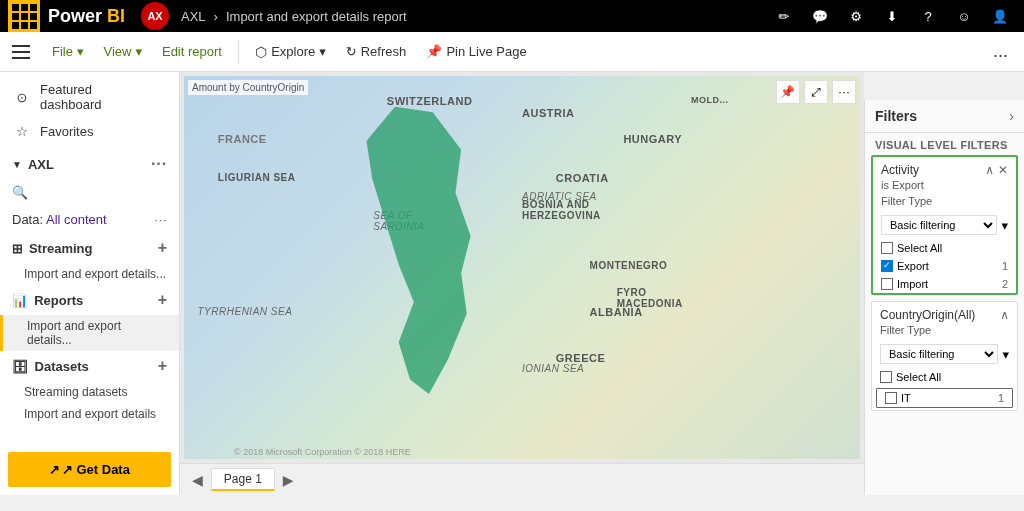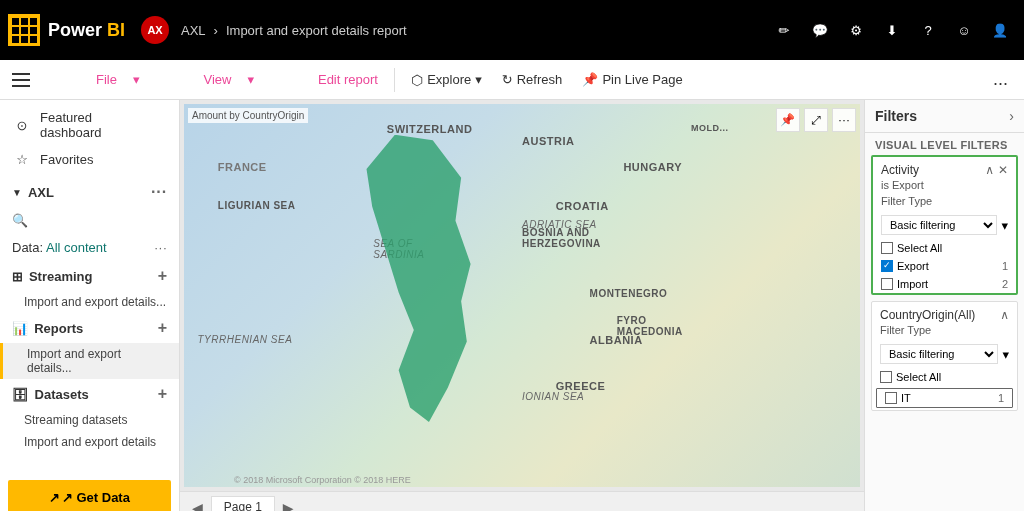--- a/index.html
+++ b/index.html
@@ -7,7 +7,7 @@
 
     
     .topbar {
-      display: flex; align-items: center; height: 60px;
+      display: flex; align-items: center; height: 32px;
       background: #000; color: #fff; padding: 0 8px;
     }
     .topbar-waffle {

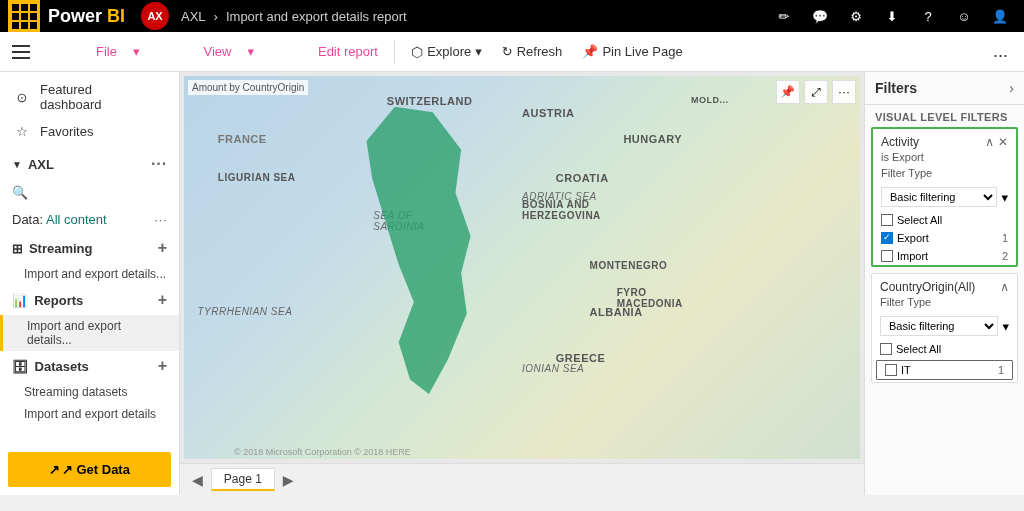--- a/index.html
+++ b/index.html
@@ -42,8 +42,8 @@
     }
     .hamburger-line { width: 18px; height: 2px; background: #333; }
     .menu-btn {
-      display: flex; align-items: center; gap: 16px; padding: 4px 8px;
-      font-size: 13px; color: #ec4899; cursor: pointer; border-radius: 2px; margin-left: 44px;
+      display: flex; align-items: center; gap: 4px; padding: 4px 8px;
+      font-size: 13px; color: #4d7c0f; cursor: pointer; border-radius: 2px;
     }
     .menu-separator { width: 1px; height: 24px; background: #ddd; margin: 0 4px; }
     .menu-action {

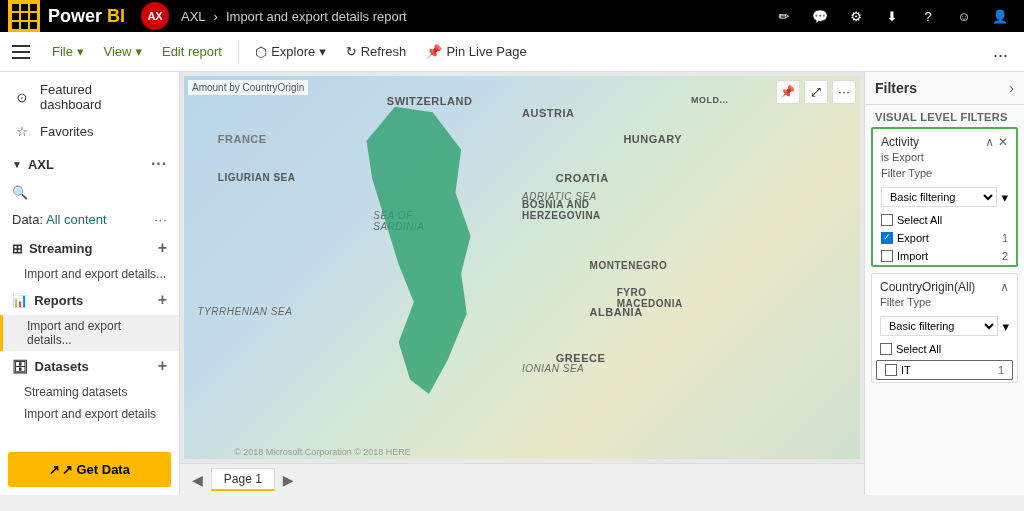--- a/index.html
+++ b/index.html
@@ -145,7 +145,7 @@
     
     .filters-panel {
       width: 160px; min-width: 160px; background: #fafafa; border-left: 1px solid #ddd;
-      display: flex; flex-direction: column; overflow-y: auto;
+      display: flex; flex-direction: column; overflow-y: auto; margin-top: 28px;
     }
     .filters-header {
       display: flex; align-items: center; justify-content: space-between;

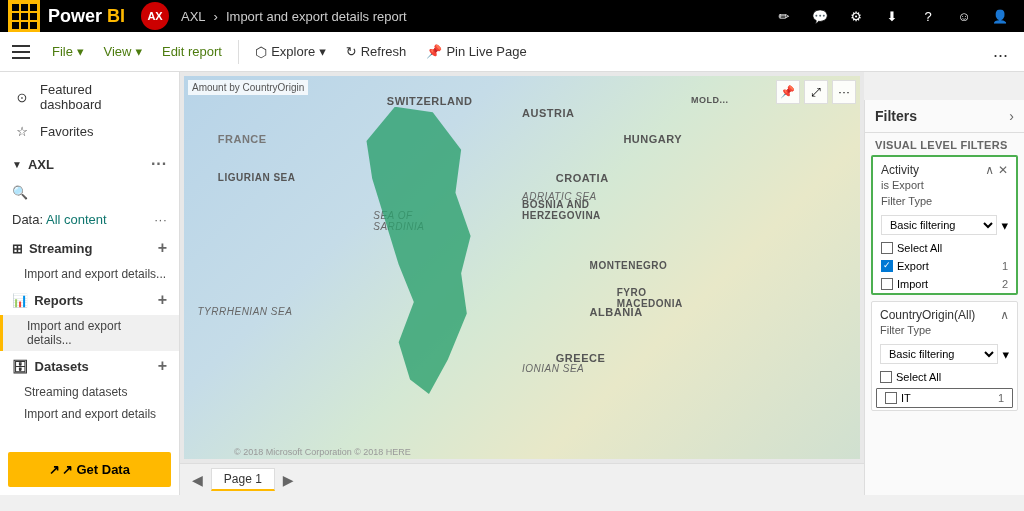--- a/index.html
+++ b/index.html
@@ -93,7 +93,7 @@
       color: #333; justify-content: space-between; cursor: pointer;
     }
     .show-bar .left { display: flex; align-items: center; gap: 4px; }
-    .show-label { color: #0f766e; }
+    .show-label { color: #4c1d95; }
 
     
     .get-data-btn {

